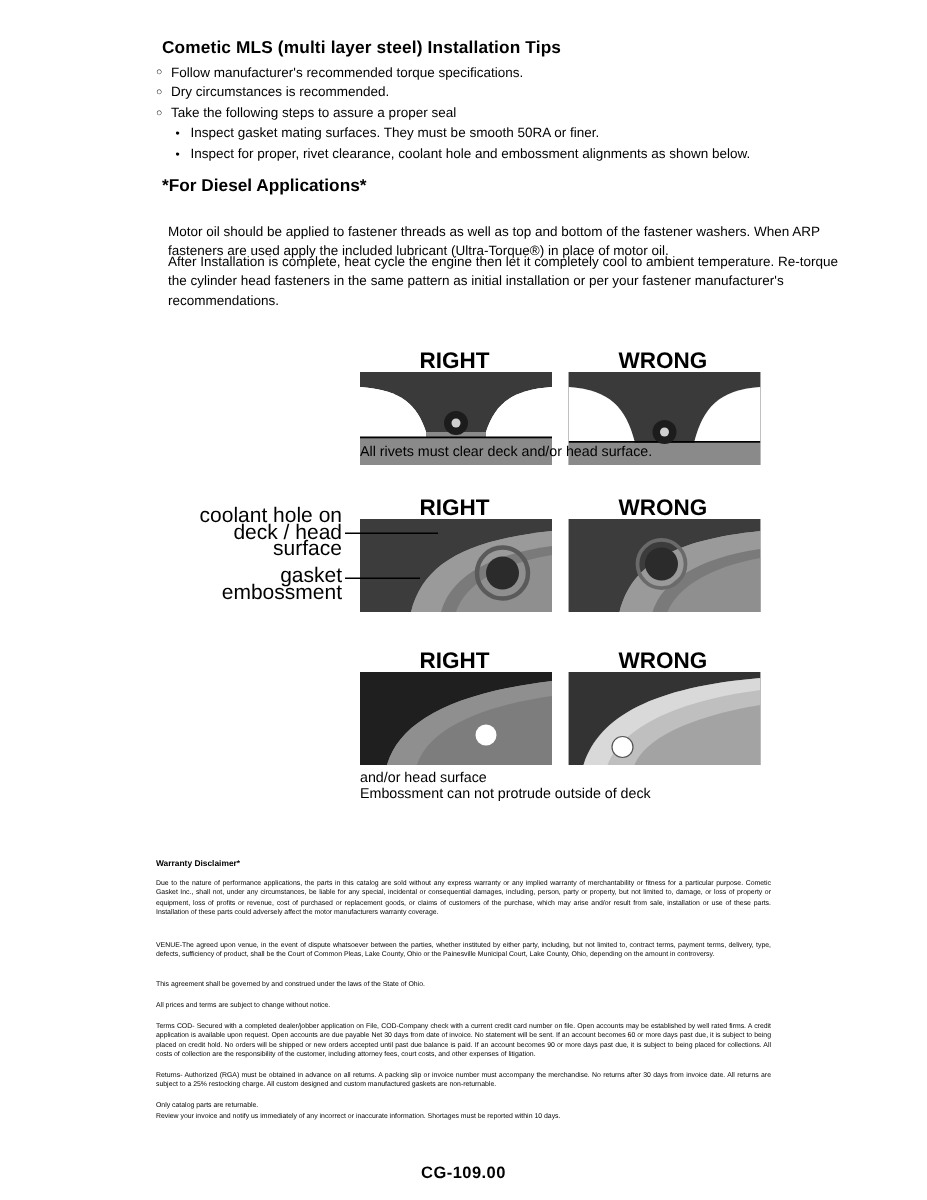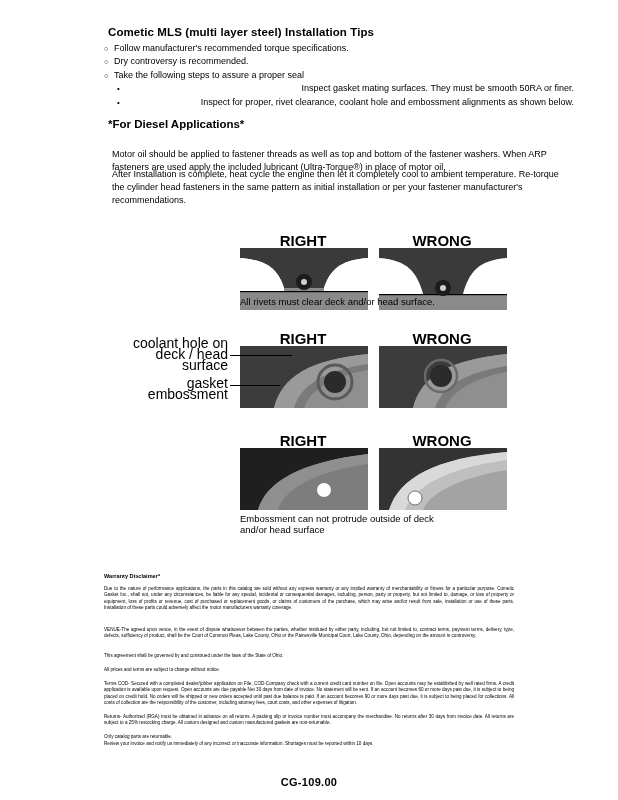--- a/index.html
+++ b/index.html
@@ -144,7 +144,7 @@
 
   <div class="bullets">
     <div class="b1">Follow manufacturer's recommended torque specifications.</div>
-    <div class="b1">Dry controversy is recommended.</div>
+    <div class="b1">Dry circumstances is recommended.</div>
     <div class="b1">Take the following steps to assure a proper seal</div>
     <div class="b2">Inspect gasket mating surfaces.  They must be smooth 50RA or finer.</div>
     <div class="b2">Inspect for proper, rivet clearance, coolant hole and embossment alignments as shown below.</div>

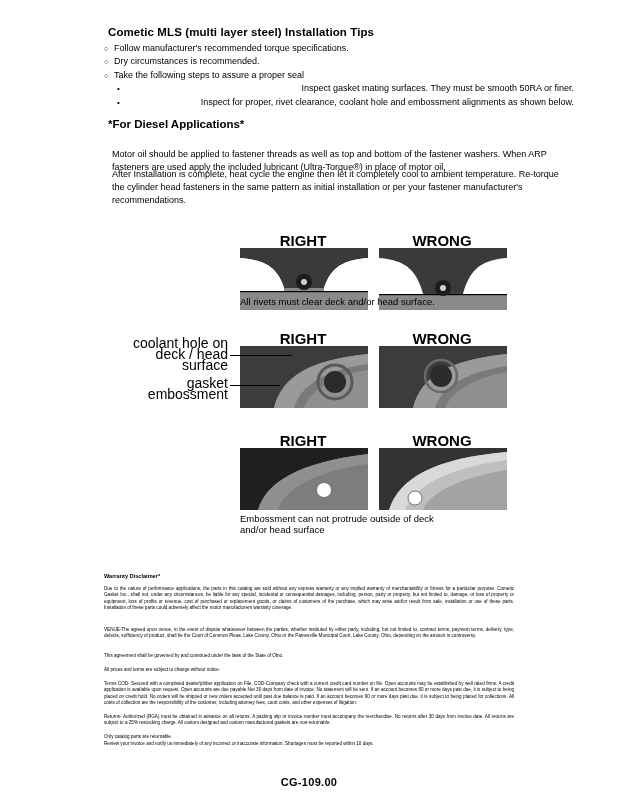--- a/index.html
+++ b/index.html
@@ -53,7 +53,6 @@
   .b2 {
     position: relative;
     padding-left: 23px;
-    text-align: right;
   }
   .b2::before {
     content: "\2022";

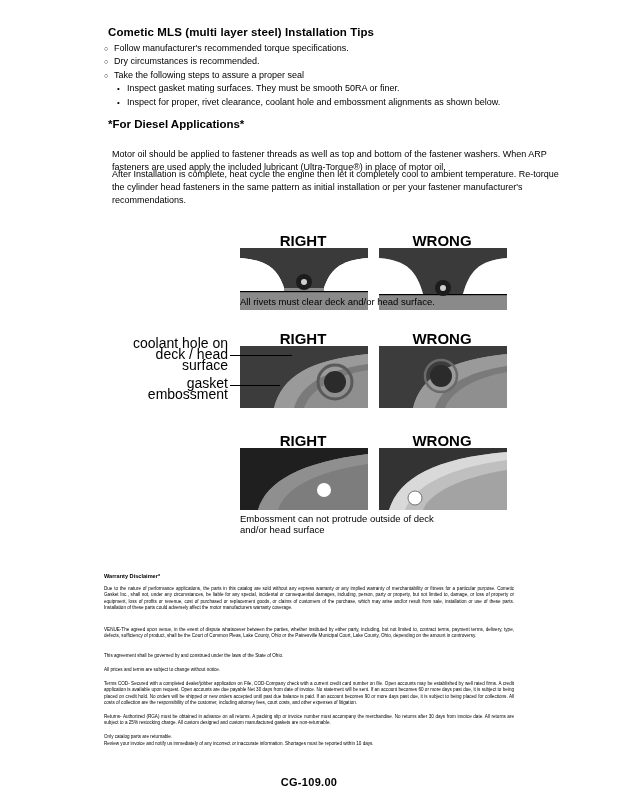--- a/index.html
+++ b/index.html
@@ -249,8 +249,8 @@
   </div>
 
   <div class="caption" style="left:240px; top:513px;">
+    <div>and/or head surface</div>
     <div>Embossment can not protrude outside of deck</div>
-    <div>and/or head surface</div>
   </div>
 
   <div class="warr-title">Warranty Disclaimer*</div>

